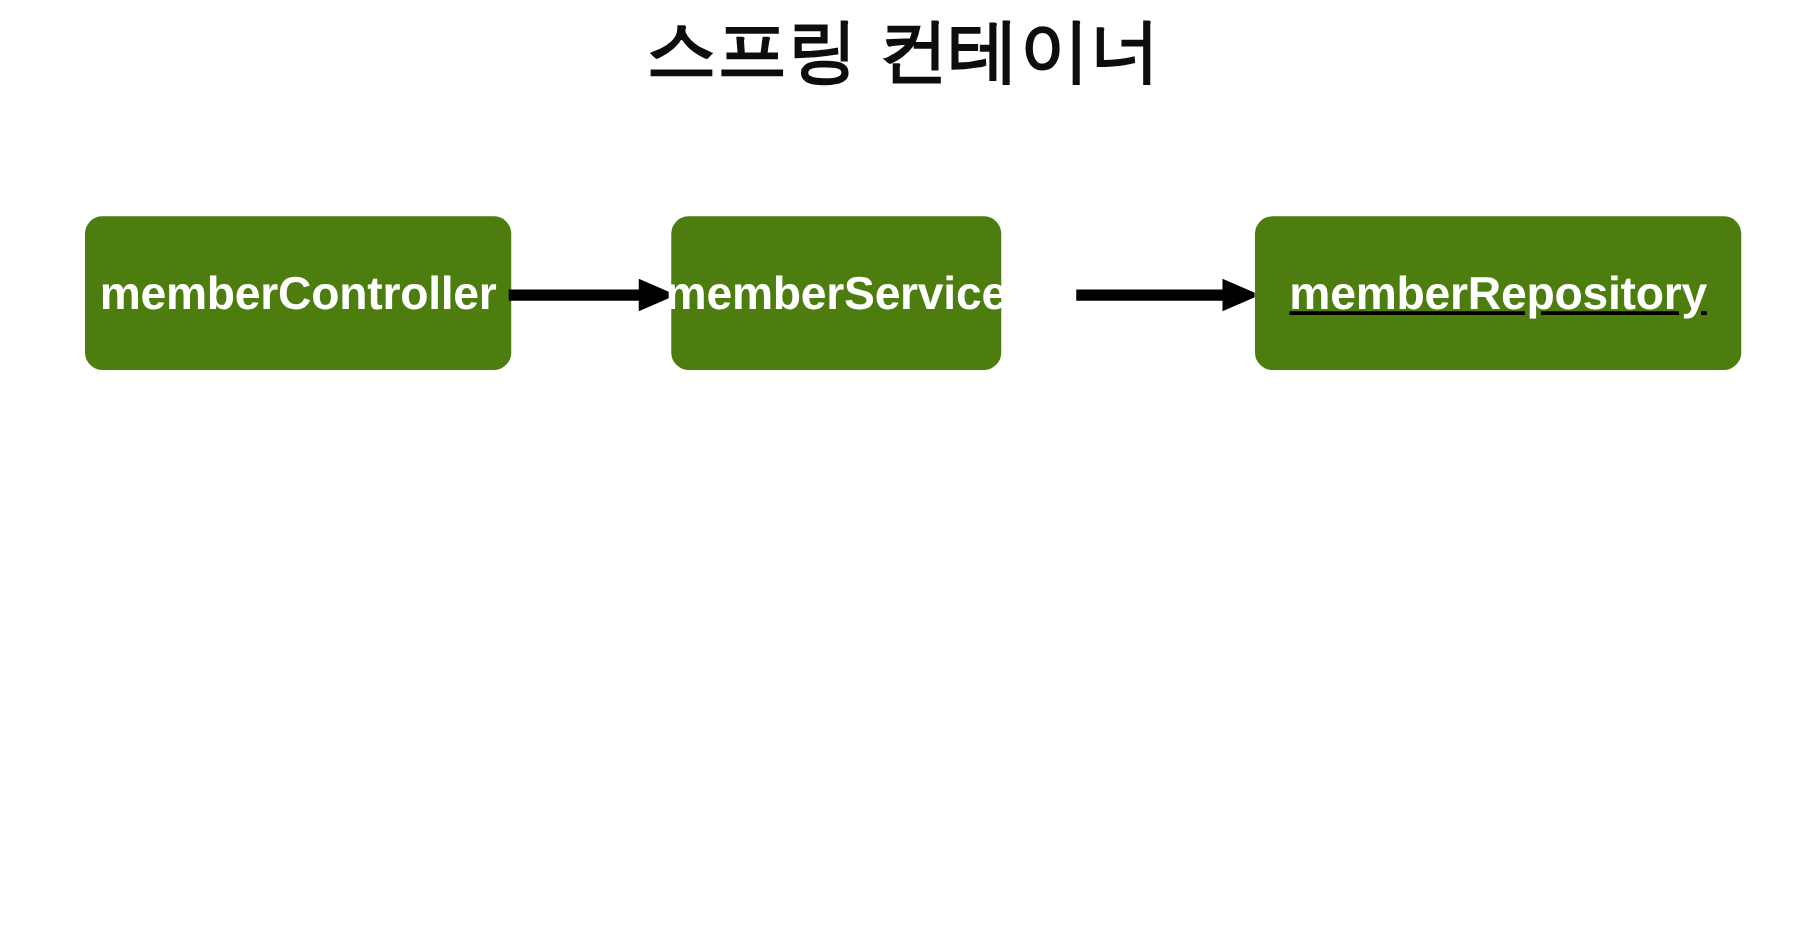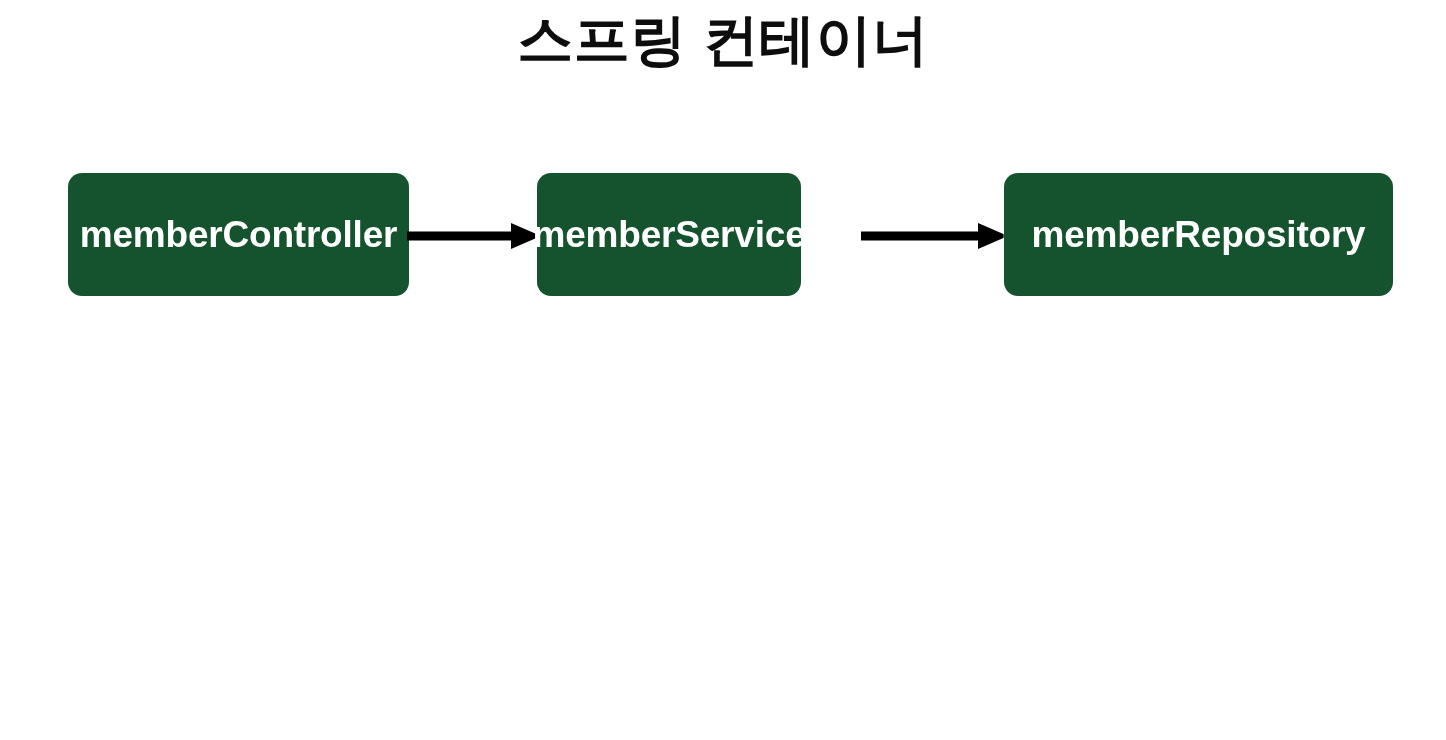--- a/index.html
+++ b/index.html
@@ -33,7 +33,7 @@
   .node-box {
     position: absolute;
     box-sizing: border-box;
-    background: #14532d;
+    background: #4d7c0f;
     border-radius: 14px;
     display: flex;
     align-items: center;

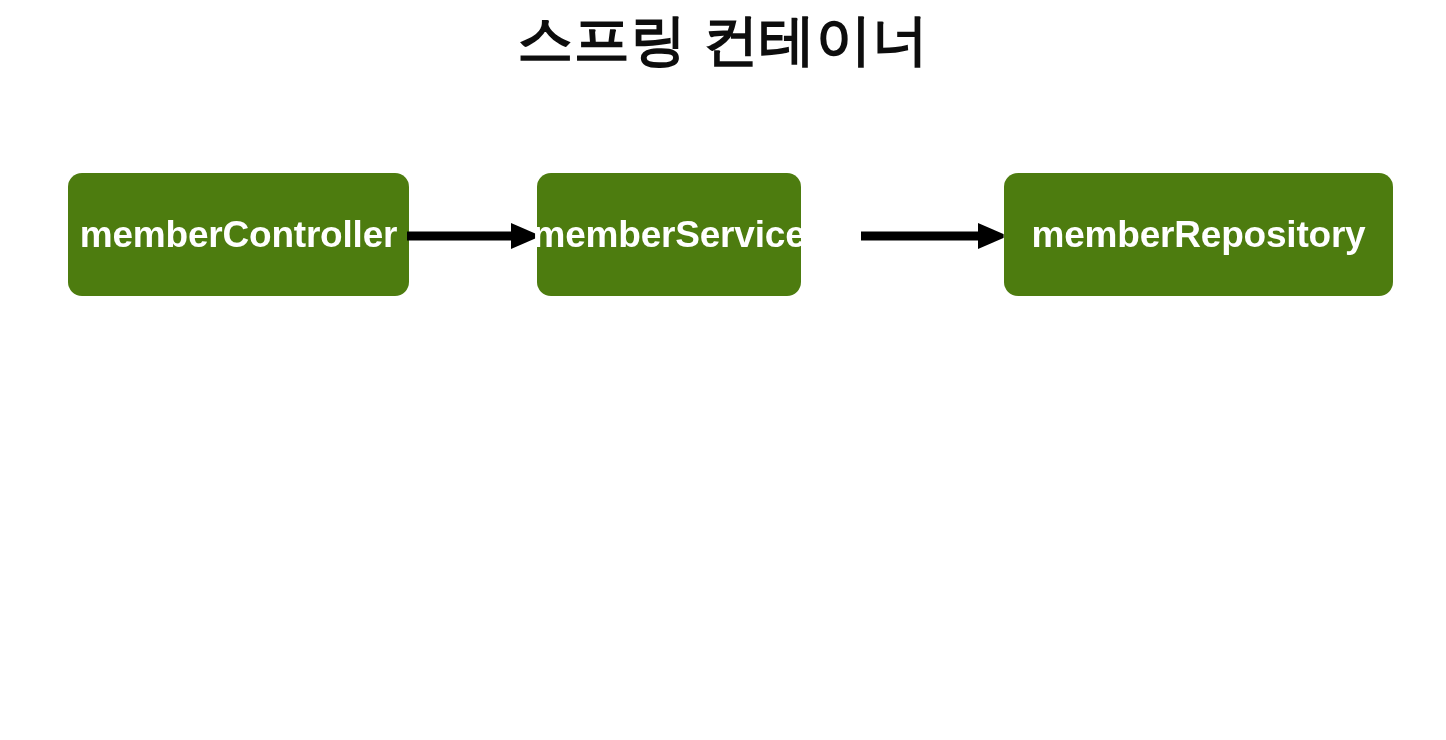--- a/index.html
+++ b/index.html
@@ -65,6 +65,7 @@
     top: 173px;
     width: 389px;
     height: 123px;
+    text-decoration: underline;
   }
   .connector {
     position: absolute;

